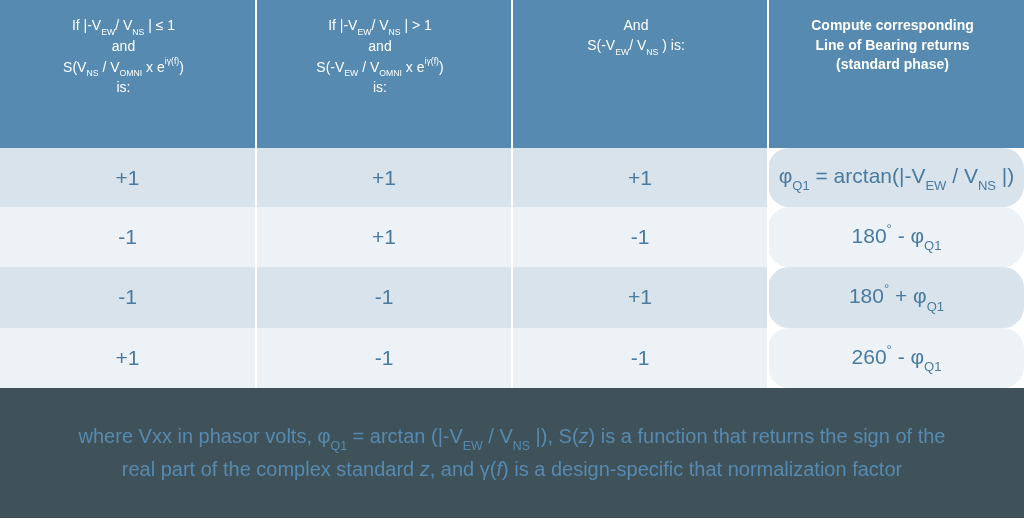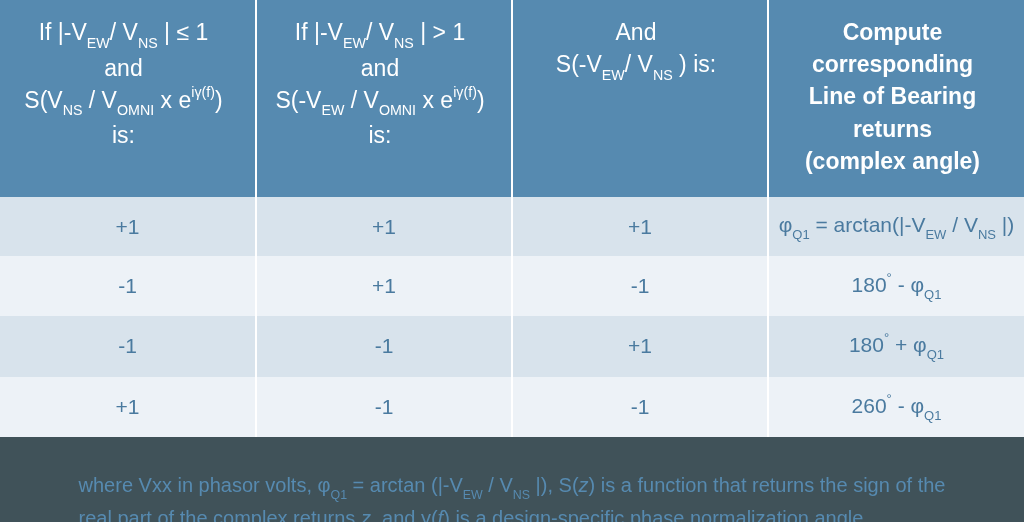--- a/index.html
+++ b/index.html
@@ -33,7 +33,7 @@
     background: var(--header-bg);
     color: var(--header-fg);
     font-weight: 300;
-    font-size: 23px;
+    font-size: 14px;
     line-height: 1.4;
     padding: 16px 18px 20px 10px;
     text-align: center;

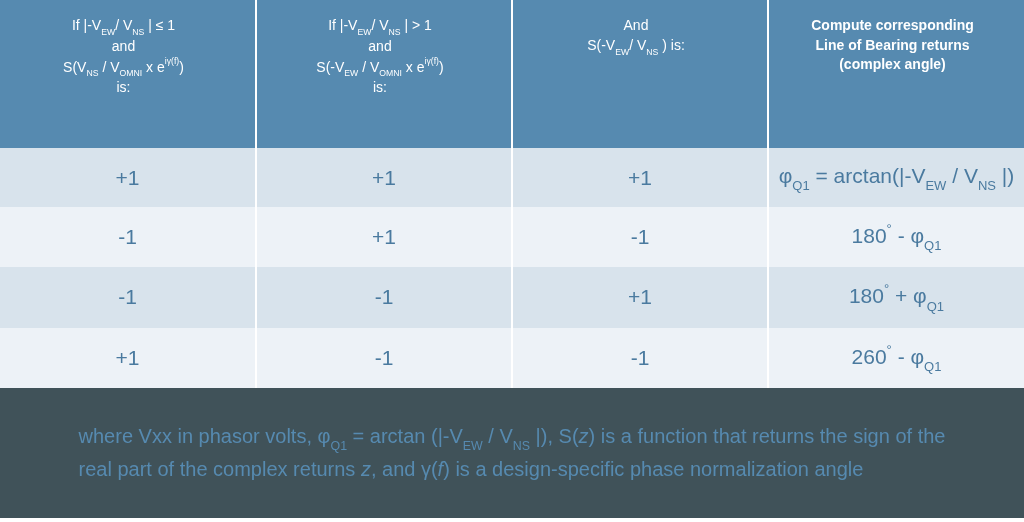--- a/index.html
+++ b/index.html
@@ -102,7 +102,7 @@
         <th>
           <span>Compute corresponding</span><br>
           <span>Line of Bearing returns</span><br>
-          <span>(complex angle)</span>
+          <span>(standard phase)</span>
         </th>
       </tr>
     </thead>

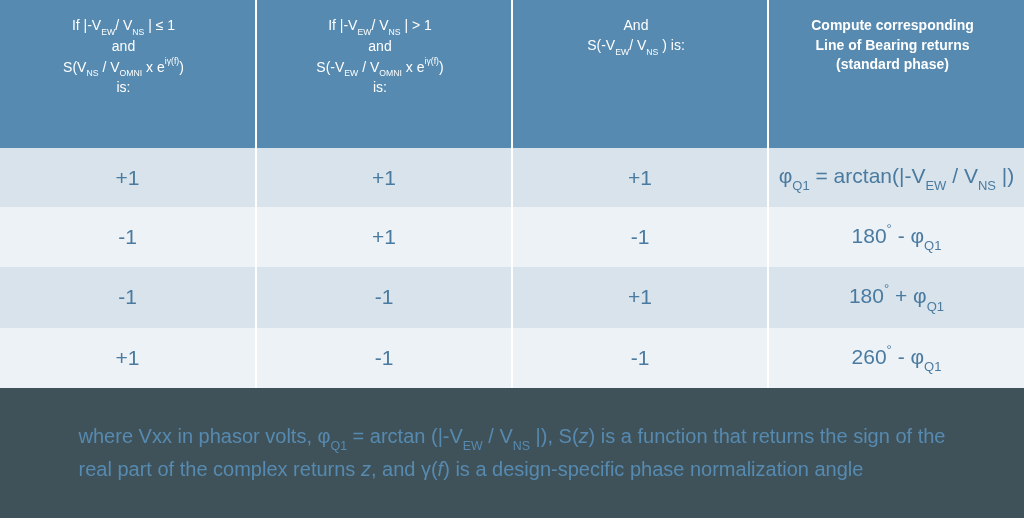--- a/index.html
+++ b/index.html
@@ -51,7 +51,7 @@
     padding: 16px 8px;
     border-right: 2px solid var(--border);
   }
-  td:last-child { border-right: none; }
+  td:last-child { border-right: none; border-radius: 21px; }
   tbody tr:nth-child(odd)  td { background: var(--row-odd-bg); }
   tbody tr:nth-child(even) td { background: var(--row-even-bg); }
 

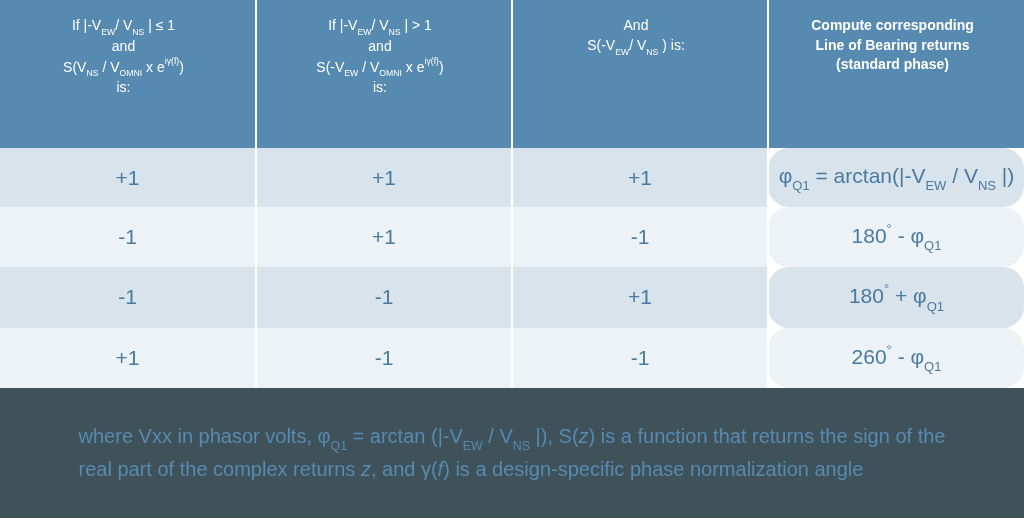--- a/index.html
+++ b/index.html
@@ -71,6 +71,7 @@
     color: var(--footer-fg);
     font-size: 20px;
     font-weight: 300;
+    text-align: center;
     line-height: 1.5;
     margin: 0;
   }

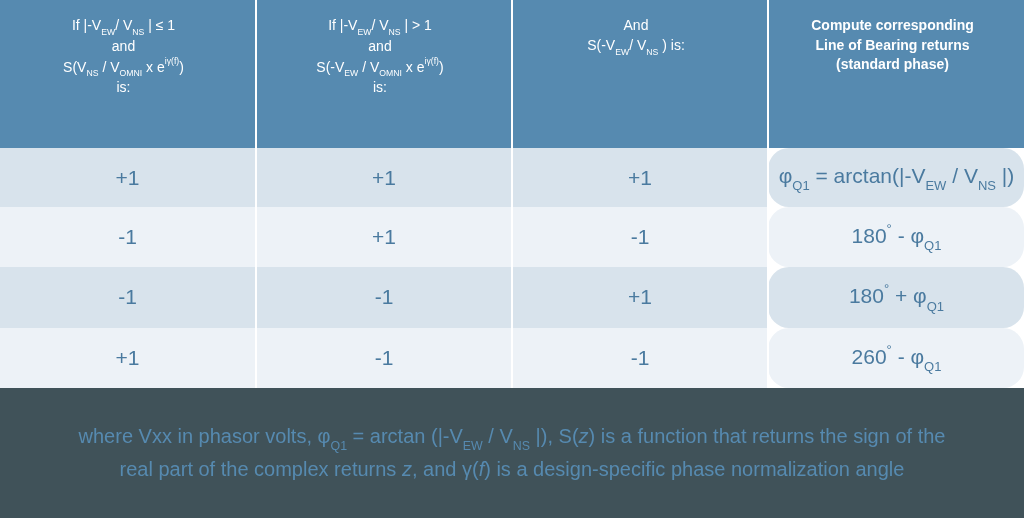--- a/index.html
+++ b/index.html
@@ -146,7 +146,7 @@
   <div class="footer">
     <p>
       <span>where Vxx in phasor volts, φ</span><span class="sub">Q1</span><span> = arctan (|-V</span><span class="sub">EW</span><span> / V</span><span class="sub">NS</span><span> |), S(</span><span class="ital">z</span><span>) is a function that returns the sign of the</span><br>
-      <span>real part of the complex returns </span><span class="ital">z</span><span>, and  γ(</span><span class="ital">f</span><span>) is a design-specific phase normalization angle</span>
+      <span>real part of the complex standard </span><span class="ital">z</span><span>, and  γ(</span><span class="ital">f</span><span>) is a design-specific phase normalization angle</span>
     </p>
   </div>
 </div>

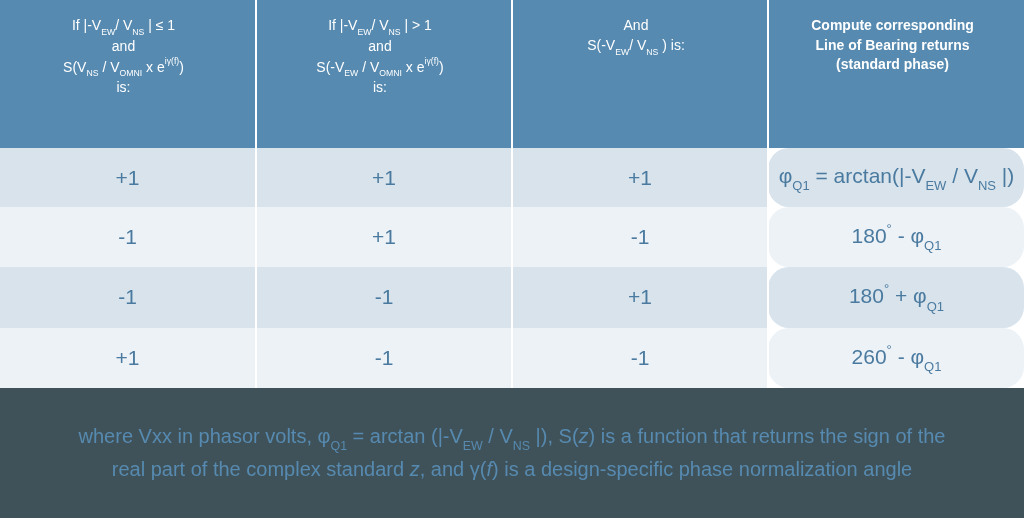--- a/index.html
+++ b/index.html
@@ -146,7 +146,7 @@
   <div class="footer">
     <p>
       <span>where Vxx in phasor volts, φ</span><span class="sub">Q1</span><span> = arctan (|-V</span><span class="sub">EW</span><span> / V</span><span class="sub">NS</span><span> |), S(</span><span class="ital">z</span><span>) is a function that returns the sign of the</span><br>
-      <span>real part of the complex standard </span><span class="ital">z</span><span>, and  γ(</span><span class="ital">f</span><span>) is a design-specific phase normalization angle</span>
+      <span>real part of the complex standard </span><span class="ital">z</span><span>, and  γ(</span><span class="ital">f</span><span>) is a design-specific that normalization factor</span>
     </p>
   </div>
 </div>

